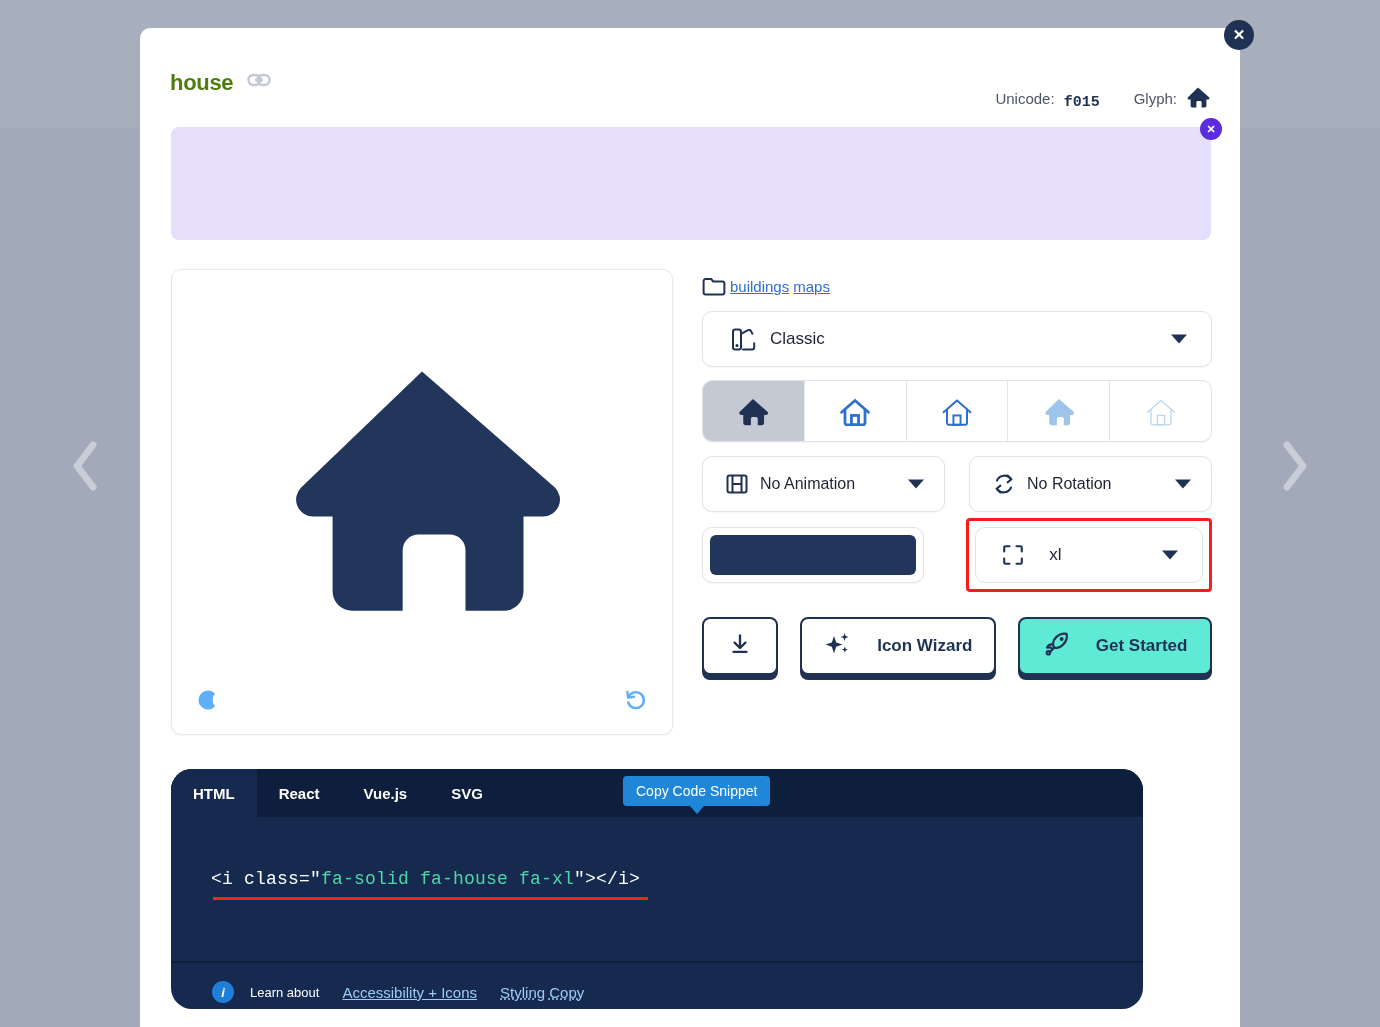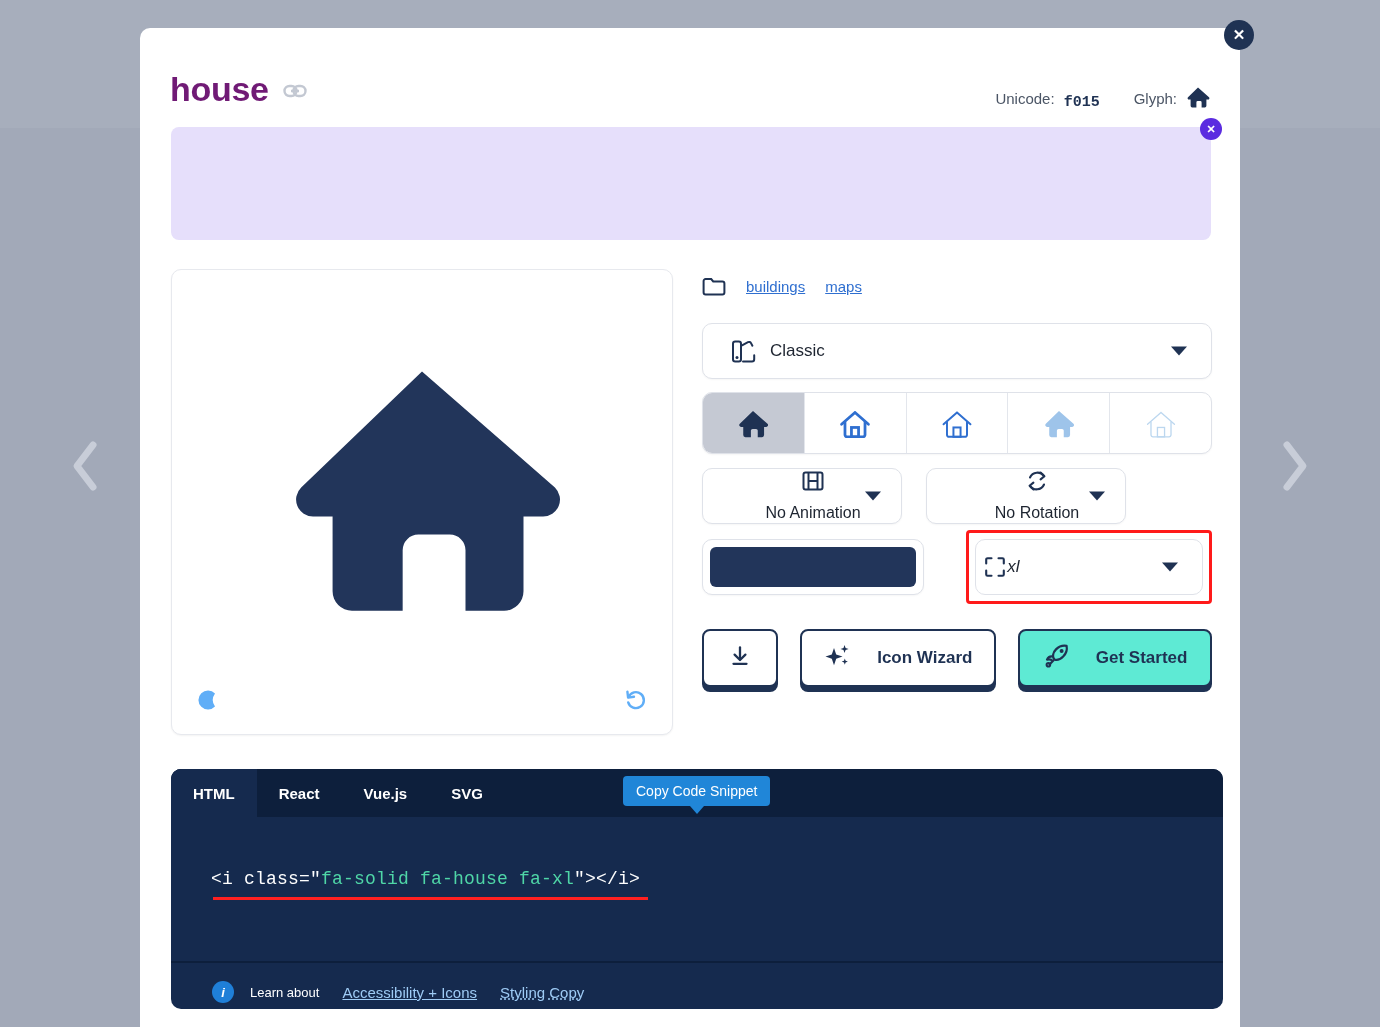--- a/index.html
+++ b/index.html
@@ -47,7 +47,7 @@
   
   .hdr { position:absolute; left:30px; top:42px; right:30px; height:60px; }
   .title-row { display:flex; align-items:baseline; gap:14px; }
-  .title { font-size:34px; font-weight:bold; color:#701a75; letter-spacing:-0.3px; }
+  .title { font-size:22px; font-weight:bold; color:#4d7c0f; letter-spacing:-0.3px; }
   .link-ico { color:#c3c8d2; position:relative; top:-2px; }
   .meta {
     position:absolute; right:0; top:16px;

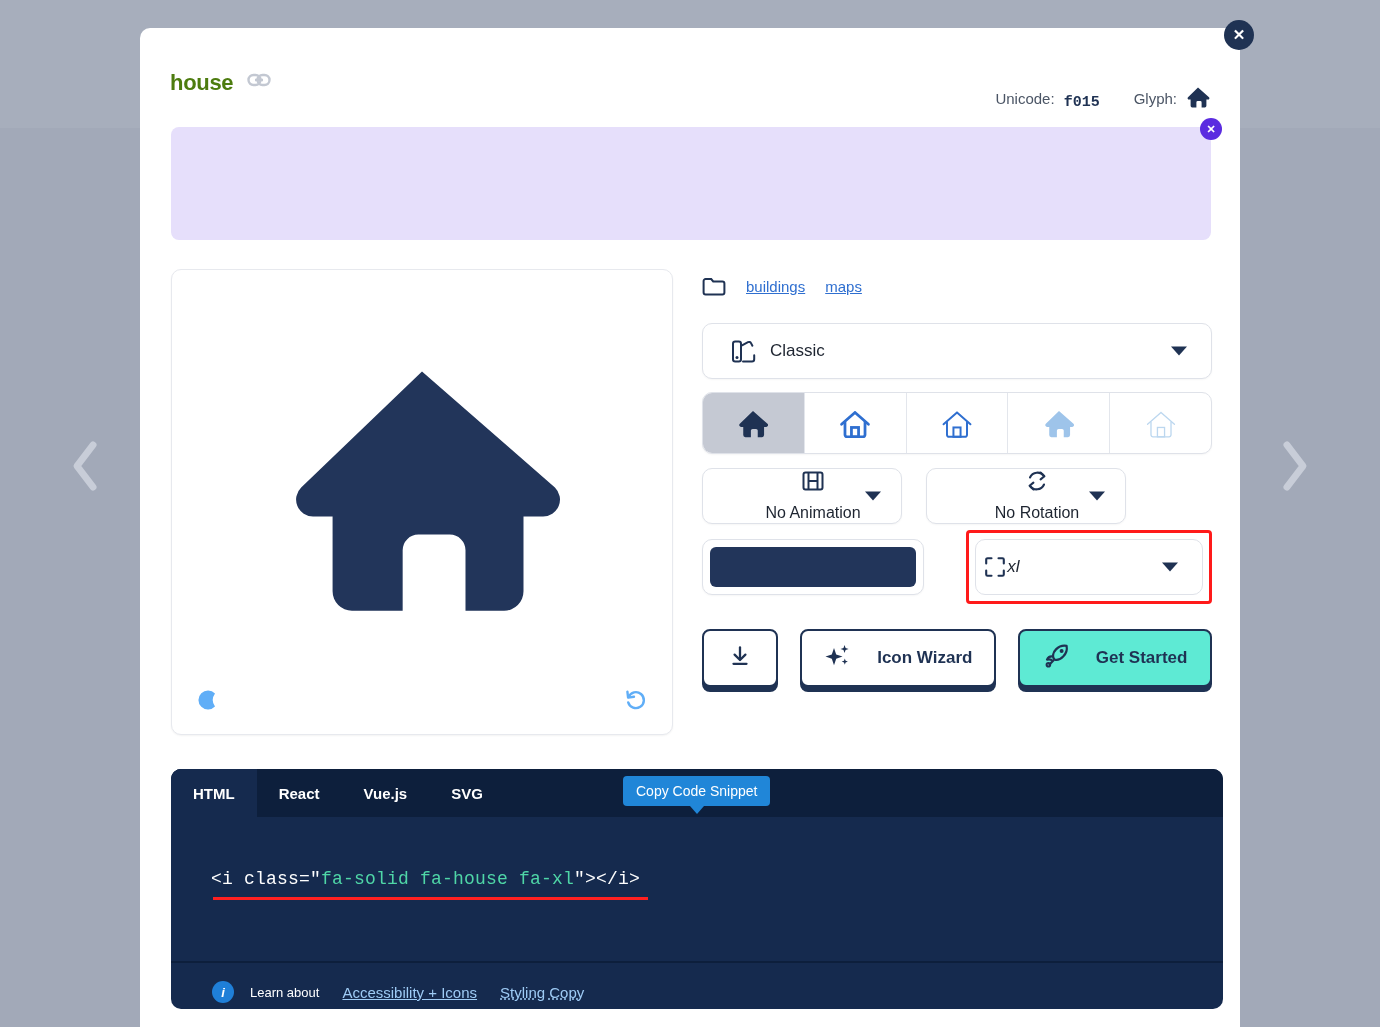--- a/index.html
+++ b/index.html
@@ -93,7 +93,7 @@
   
   .rcol { position:absolute; left:562px; top:241px; width:510px; }
 
-  .cats { display:flex; align-items:center; gap:20px; height:34px; }
+  .cats { display:flex; align-items:center; gap:4px; height:34px; }
   .cats .folder { color:#1f3253; display:flex; }
   .cat-link {
     color:#2f6fd0; font-size:15px; text-decoration:underline;

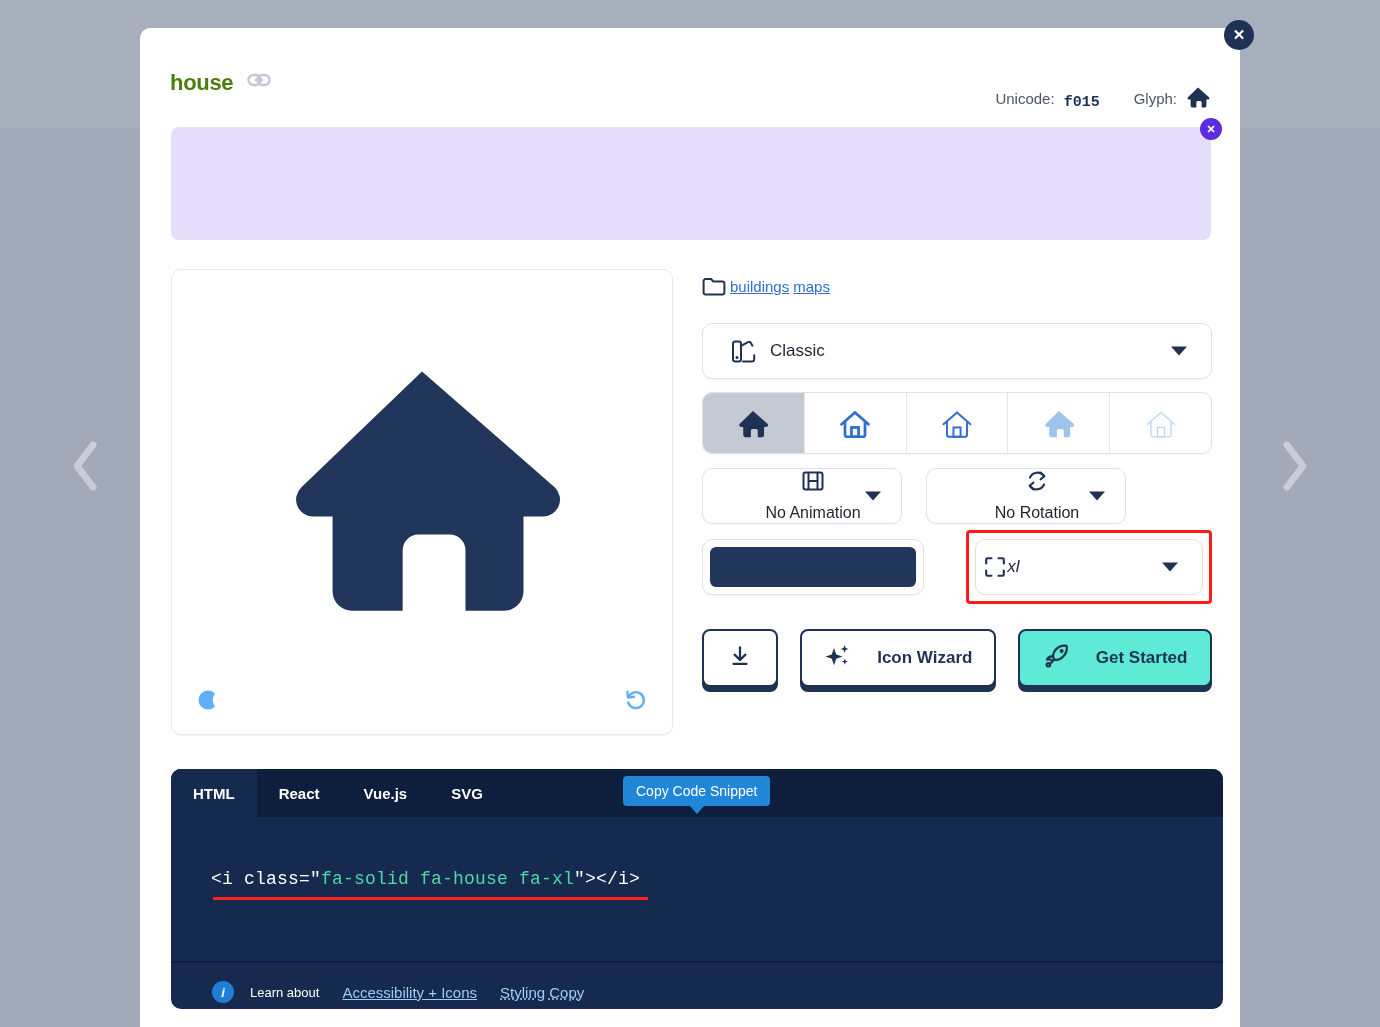--- a/index.html
+++ b/index.html
@@ -303,7 +303,7 @@
         <span class="cat-link solid">maps</span>
       </div>
 
-      <div class="select" style="margin-top:20px;">
+      <div class="select" style="margin-top:8px;">
         <span class="sel-ico">
           <svg width="25" height="25" viewBox="0 0 25 25">
               <rect x="2" y="2.5" width="8" height="20" rx="2.2" fill="none" stroke="#1f3253" stroke-width="2"></rect>

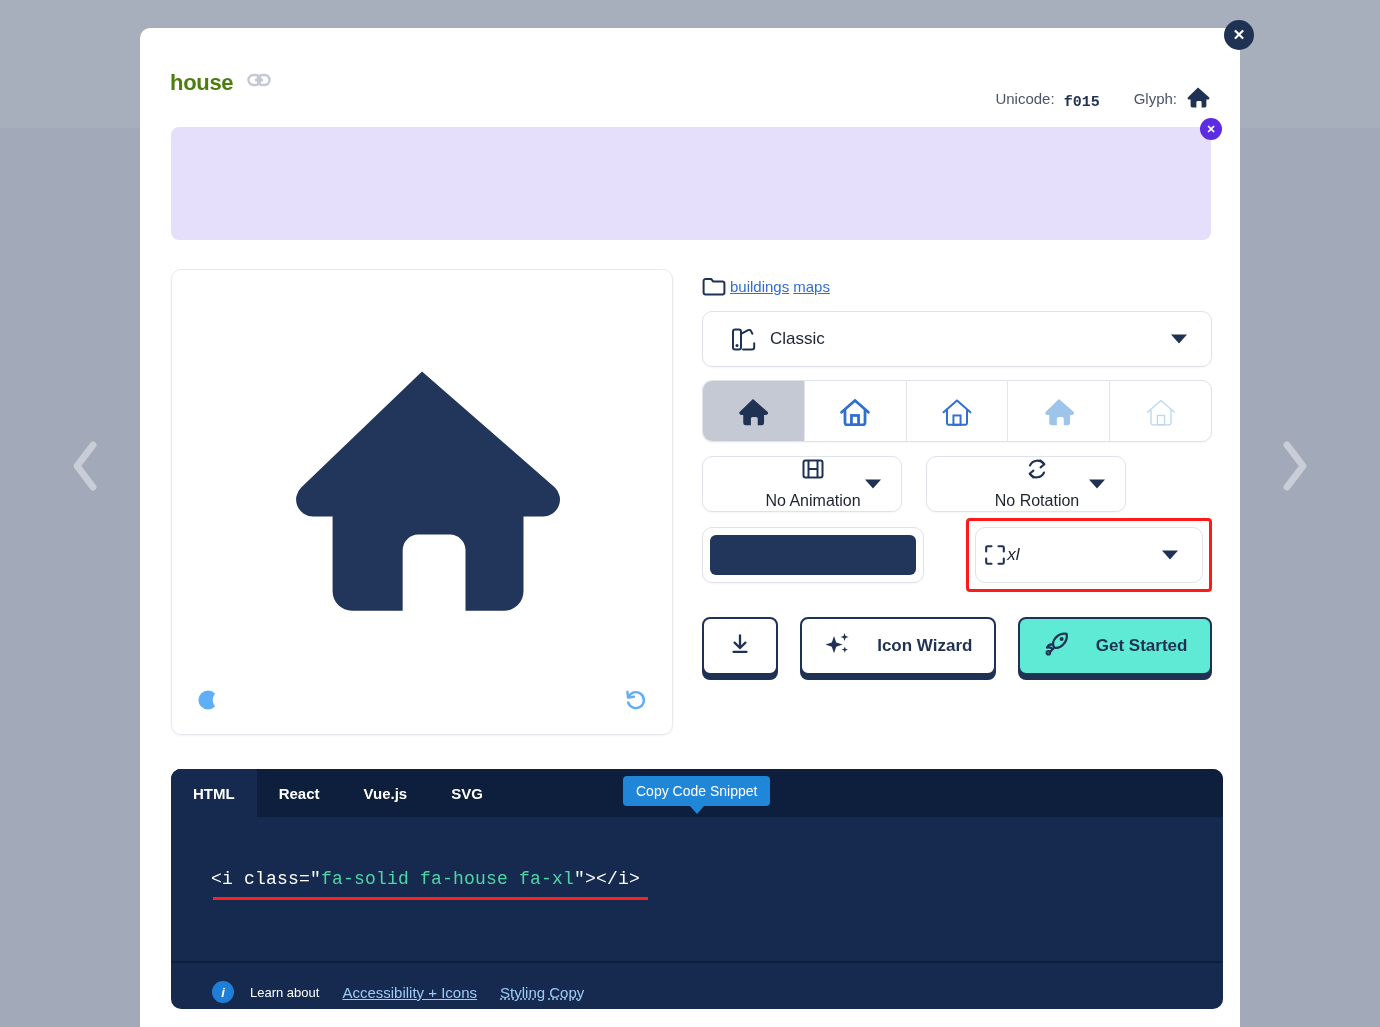--- a/index.html
+++ b/index.html
@@ -128,7 +128,7 @@
   .style-cell.active { background:#c5c9d3; }
 
   .two-col { margin-top:14px; display:flex; gap:24px; }
-  .select.half { width:200px; padding-left:22px; gap:11px;flex-direction:column; }
+  .select.half { width:243px; padding-left:22px; gap:11px; }
   .select.half .lbl { font-size:16px; }
   .select.half .caret { right:20px; }
 

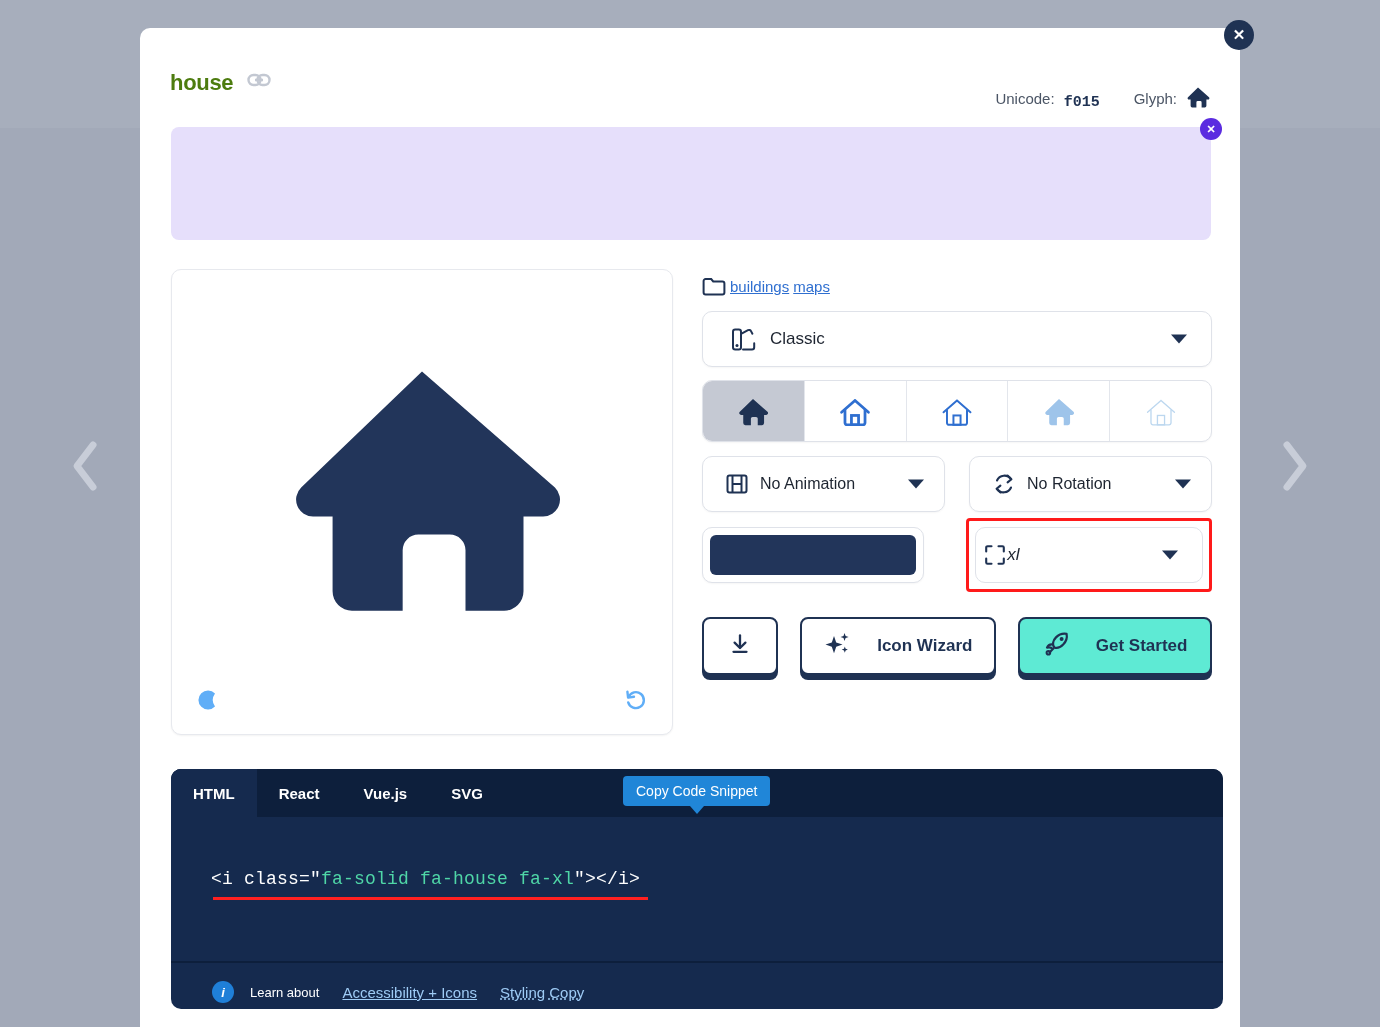--- a/index.html
+++ b/index.html
@@ -146,7 +146,7 @@
   .size-sel {
     position:relative; width:100%; height:100%;
     background:#fff; border:1px solid #dfe2e9; border-radius:10px;
-    display:flex; align-items:center; gap:1px; padding-left:8px; cursor:pointer;font-style:italic;
+    display:flex; align-items:center; gap:25px; padding-left:26px; cursor:pointer;
   }
   .size-sel .lbl { font-size:17px; color:#1d2430; }
 

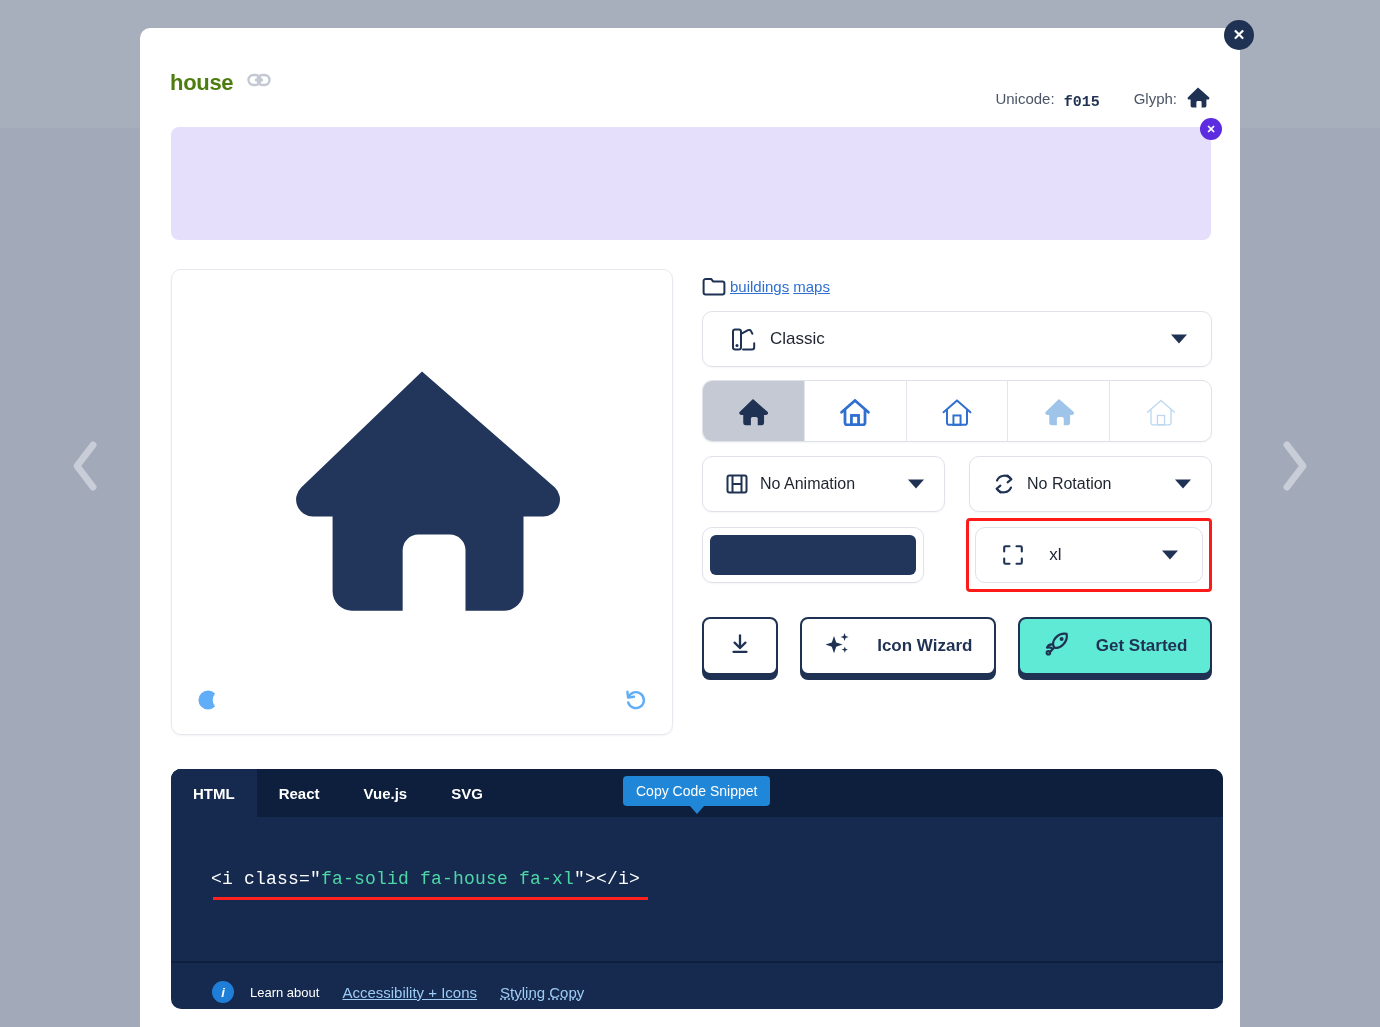--- a/index.html
+++ b/index.html
@@ -163,8 +163,8 @@
 
   
   .code {
-    position:absolute; left:31px; top:741px; width:1052px; height:240px;
-    background:#152a4e; border-radius:10px; overflow:hidden;
+    position:absolute; left:31px; top:741px; width:972px; height:240px;
+    background:#152a4e; border-radius:21px; overflow:hidden;
   }
   .tabs { display:flex; align-items:stretch; height:48px; background:#0d1f3c; position:relative; }
   .tab {

